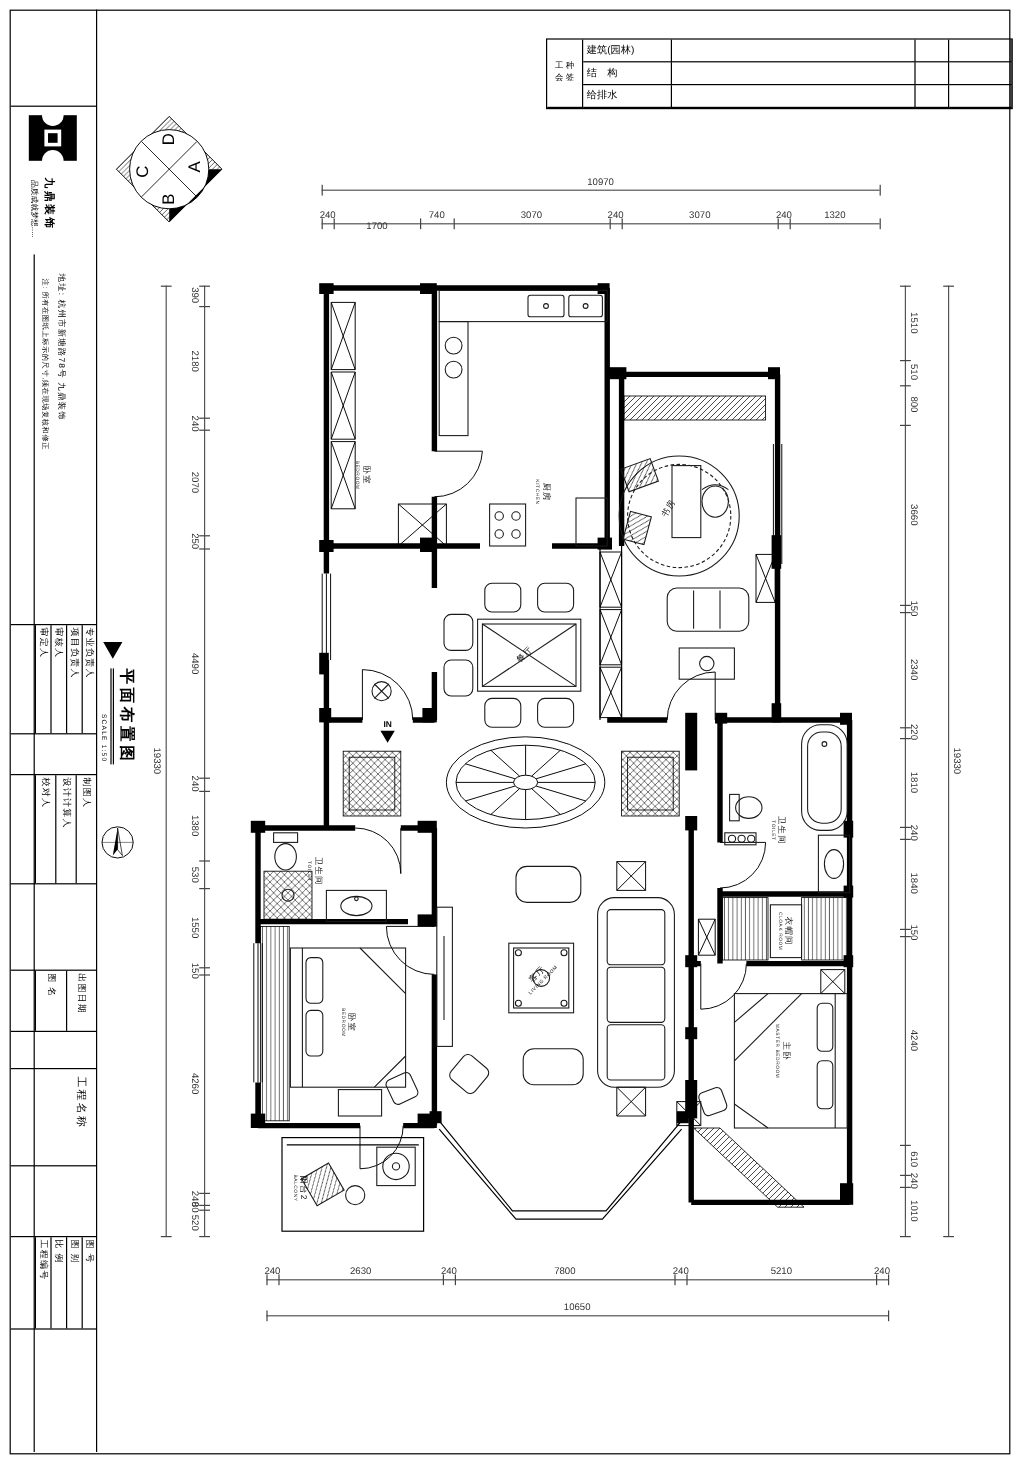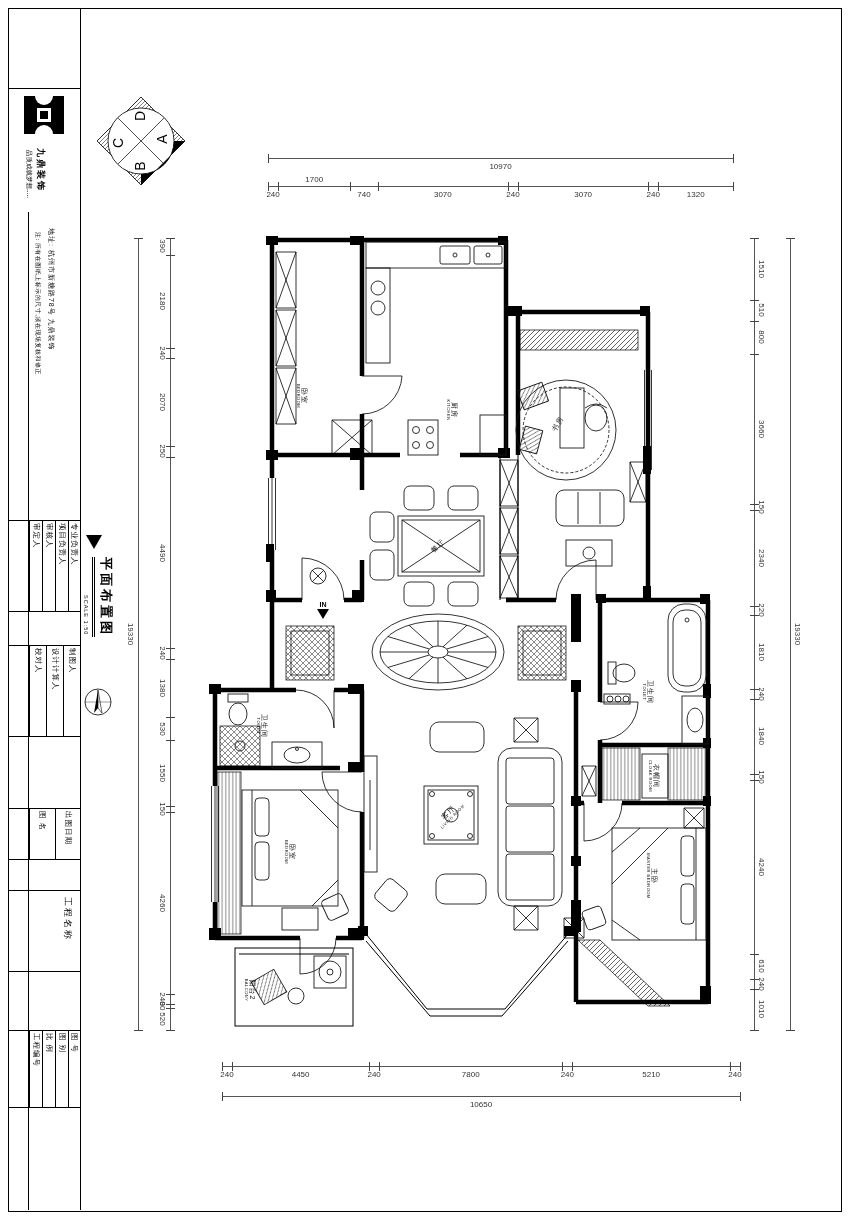--- a/index.html
+++ b/index.html
@@ -54,6 +54,24 @@
   <div class="abs" id="sidebar-inner-line"></div>
   <div class="abs hline" style="left:9px;top:88px;width:71px;"></div>
 
+  <div class="abs" id="signoff">
+    <div class="cell hdr">
+      <div>工 种</div>
+      <div>会 签</div>
+    </div>
+    <div class="cell">建筑(园林)</div>
+    <div class="cell"></div>
+    <div class="cell"></div>
+    <div class="cell"></div>
+    <div class="cell">结　构</div>
+    <div class="cell"></div>
+    <div class="cell"></div>
+    <div class="cell"></div>
+    <div class="cell">给排水</div>
+    <div class="cell"></div>
+    <div class="cell"></div>
+    <div class="cell"></div>
+  </div>
 
   <svg class="abs" style="left:20px;top:92px;" width="48" height="46" viewBox="0 0 48 46">
     <defs>

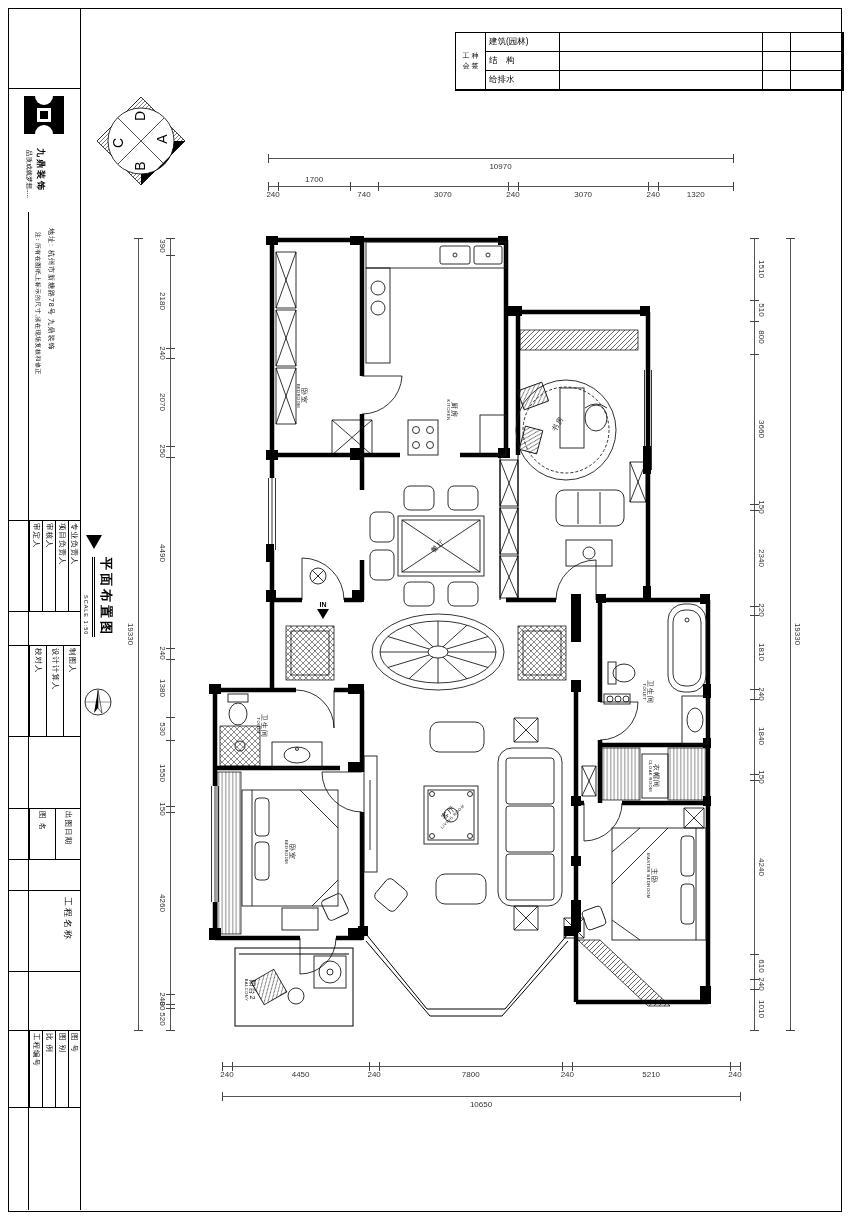--- a/index.html
+++ b/index.html
@@ -33,7 +33,7 @@
   .dim-line-v{position:absolute;border-left:1px solid #555;}
   .tick-h{position:absolute;width:1px;height:9px;background:#444;}
   .tick-v{position:absolute;width:9px;height:1px;background:#444;}
-  .dim-lab{position:absolute;font-size:8px;color:#333;white-space:nowrap;transform:translateX(-50%);margin-top:15px;}
+  .dim-lab{position:absolute;font-size:8px;color:#333;white-space:nowrap;transform:translateX(-50%);}
   .dim-lab-v{position:absolute;font-size:8px;color:#333;writing-mode:vertical-rl;text-orientation:sideways;transform:translateY(-50%);}
   
   .room-label{position:absolute;display:flex;flex-direction:column;align-items:center;line-height:1.1;color:#111;}

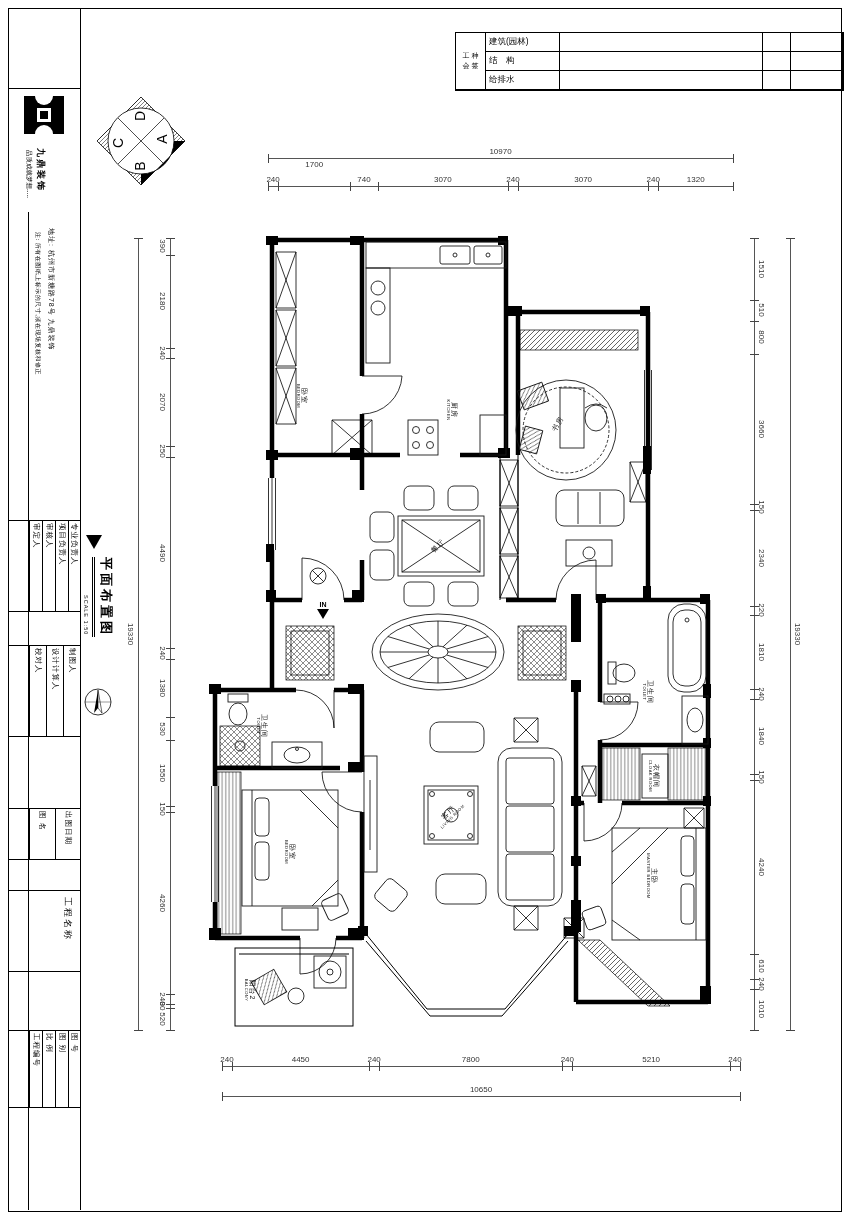--- a/index.html
+++ b/index.html
@@ -420,7 +420,7 @@
       <div class="tick-h" style="left: 733px; top: 154px;"></div>
       <div class="dim-lab" style="left: 273.087px; top: 175px;">240</div>
       <div class="tick-h" style="left: 278.173px; top: 182px;"></div>
-      <div class="dim-lab" style="left: 314.203px; top: 160px;">1700</div>
+      <div class="dim-lab" style="left: 314.203px; top: 184px;">1700</div>
       <div class="tick-h" style="left: 350.233px; top: 182px;"></div>
       <div class="dim-lab" style="left: 364.01px; top: 175px;">740</div>
       <div class="tick-h" style="left: 377.786px; top: 182px;"></div>

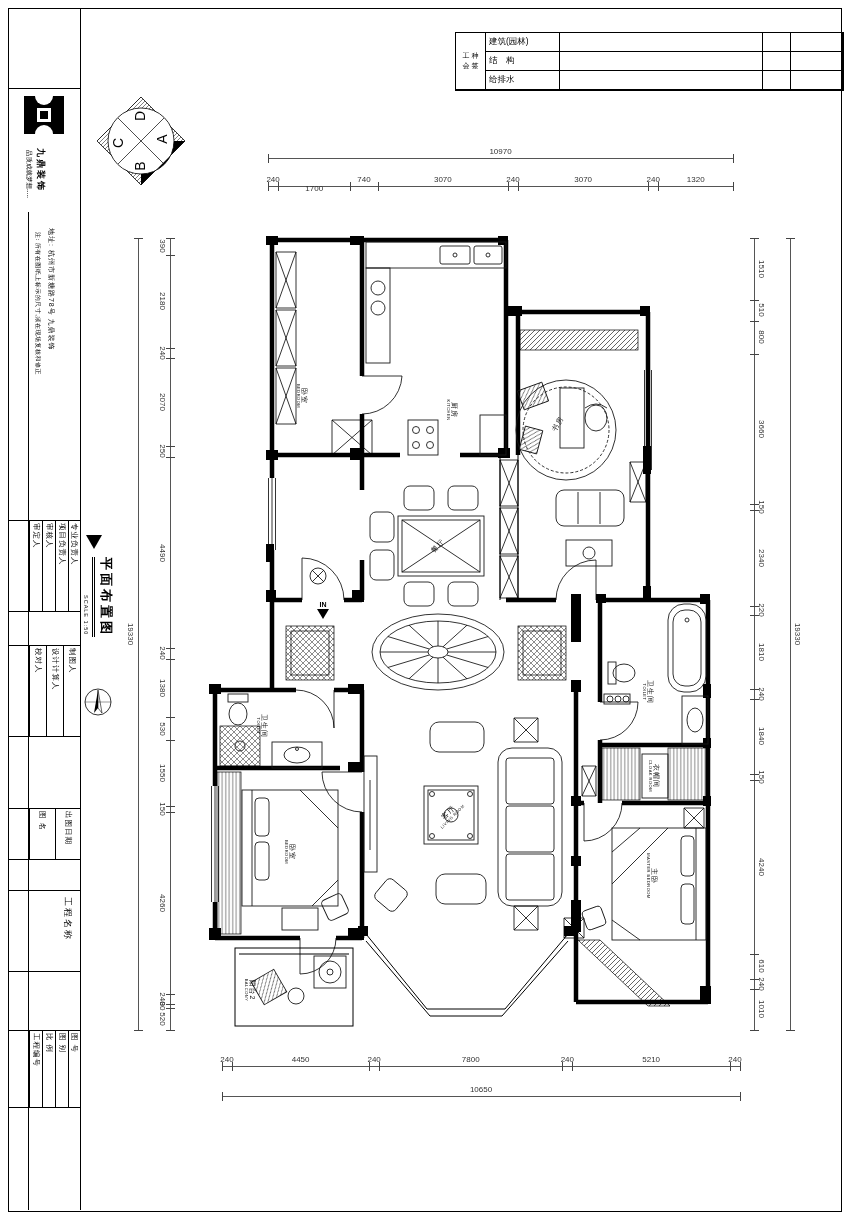--- a/index.html
+++ b/index.html
@@ -442,7 +442,7 @@
       <div class="tick-h" style="left: 740px; top: 1092px;"></div>
       <div class="dim-lab" style="left: 227.029px; top: 1055px;">240</div>
       <div class="tick-h" style="left: 232.058px; top: 1062px;"></div>
-      <div class="dim-lab" style="left: 300.58px; top: 1055px;">4450</div>
+      <div class="dim-lab" style="left: 300.58px; top: 1055px;">2630</div>
       <div class="tick-h" style="left: 369.102px; top: 1062px;"></div>
       <div class="dim-lab" style="left: 374.131px; top: 1055px;">240</div>
       <div class="tick-h" style="left: 379.16px; top: 1062px;"></div>

